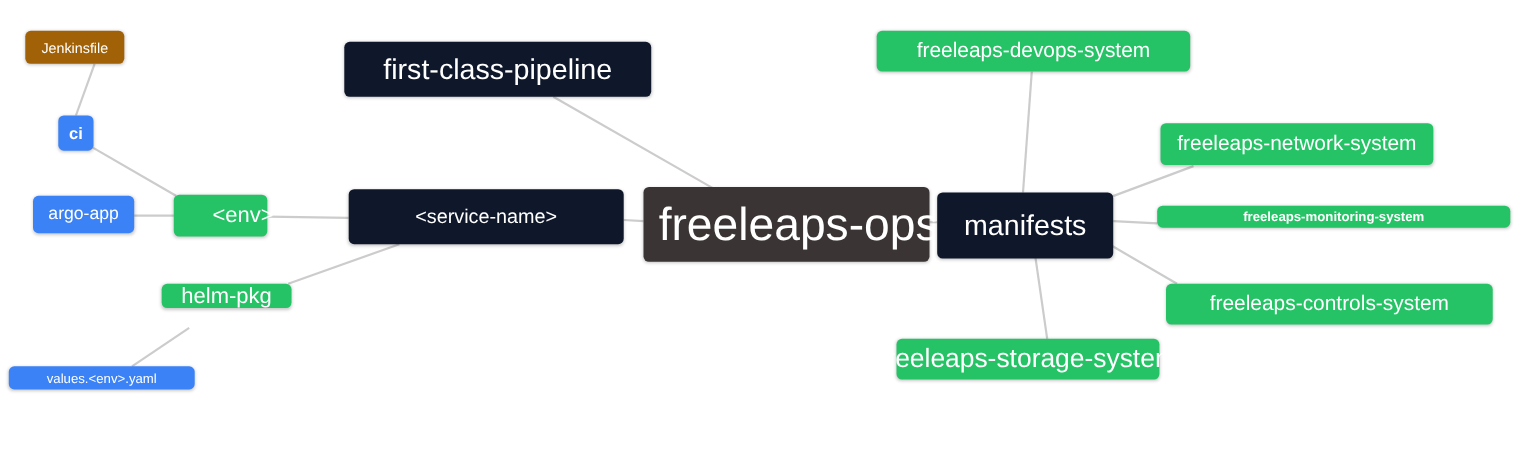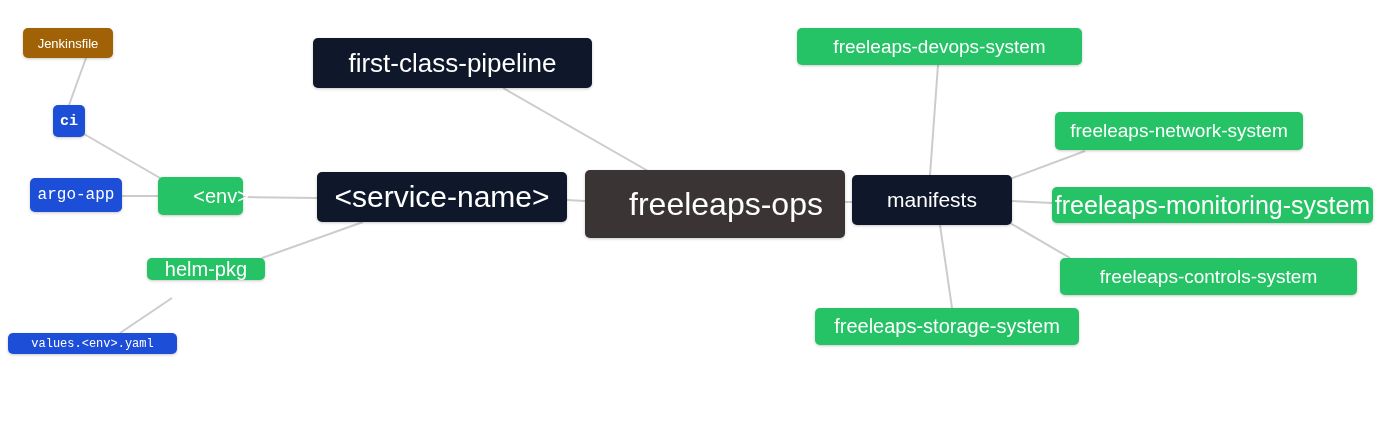--- a/index.html
+++ b/index.html
@@ -27,7 +27,7 @@
     user-select:none;
   }
   .c-orange{background:#a16207;}
-  .c-red{background:#1d4ed8;font-family:Liberation Mono, monospace;}
+  .c-red{background:#3b82f6;}
   .c-green{background:#25C366;}
   .c-blue{background:#0f172a;}
   .c-dark{background:#3A3534;}

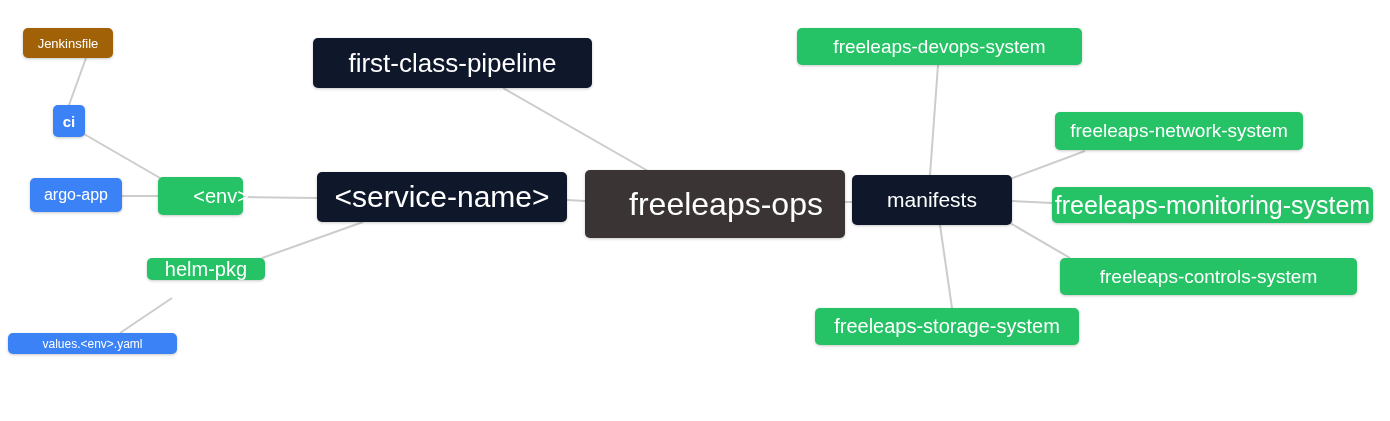--- a/index.html
+++ b/index.html
@@ -39,7 +39,7 @@
   .n-helm-pkg{left:147px;top:258px;width:118px;height:22px;font-size:20px;}
   .n-values{left:8px;top:333px;width:169px;height:21px;font-size:12px;}
   .n-first-class-pipeline{left:313px;top:38px;width:279px;height:50px;font-size:26px;}
-  .n-service-name{left:317px;top:172px;width:250px;height:50px;font-size:30px;text-align:center;}
+  .n-service-name{left:317px;top:172px;width:250px;height:50px;font-size:18px;text-align:center;}
   .n-freeleaps-ops{left:585px;top:170px;width:260px;height:68px;font-size:32px;padding-left:22px;}
   .n-manifests{left:852px;top:175px;width:160px;height:50px;font-size:21px;}
   .n-devops{left:797px;top:28px;width:285px;height:37px;font-size:19px;}

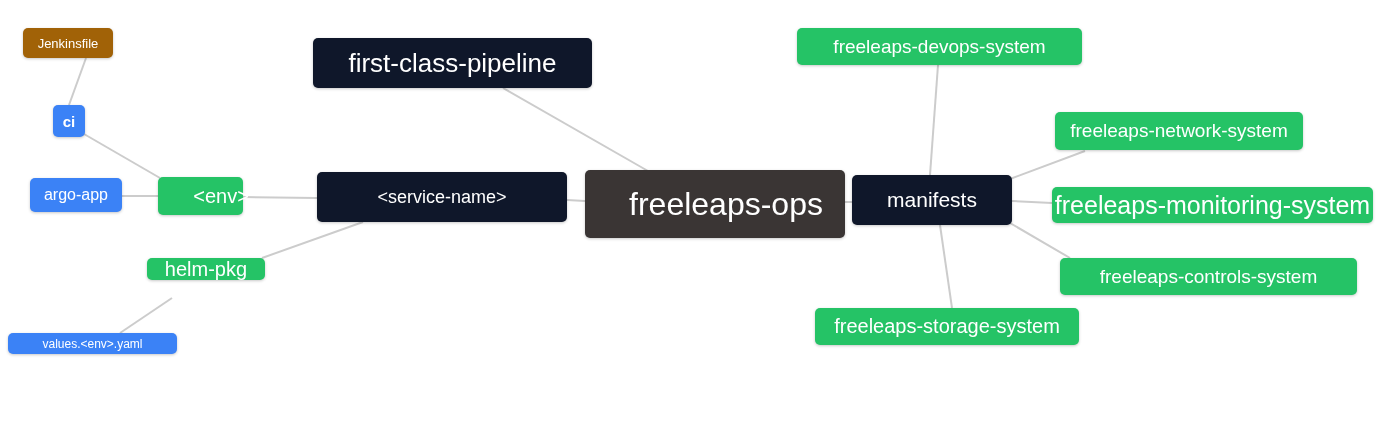--- a/index.html
+++ b/index.html
@@ -40,7 +40,7 @@
   .n-values{left:8px;top:333px;width:169px;height:21px;font-size:12px;}
   .n-first-class-pipeline{left:313px;top:38px;width:279px;height:50px;font-size:26px;}
   .n-service-name{left:317px;top:172px;width:250px;height:50px;font-size:18px;text-align:center;}
-  .n-freeleaps-ops{left:585px;top:170px;width:260px;height:68px;font-size:32px;padding-left:22px;}
+  .n-freeleaps-ops{left:585px;top:170px;width:260px;height:68px;font-size:42px;padding-left:22px;}
   .n-manifests{left:852px;top:175px;width:160px;height:50px;font-size:21px;}
   .n-devops{left:797px;top:28px;width:285px;height:37px;font-size:19px;}
   .n-network{left:1055px;top:112px;width:248px;height:38px;font-size:19px;}

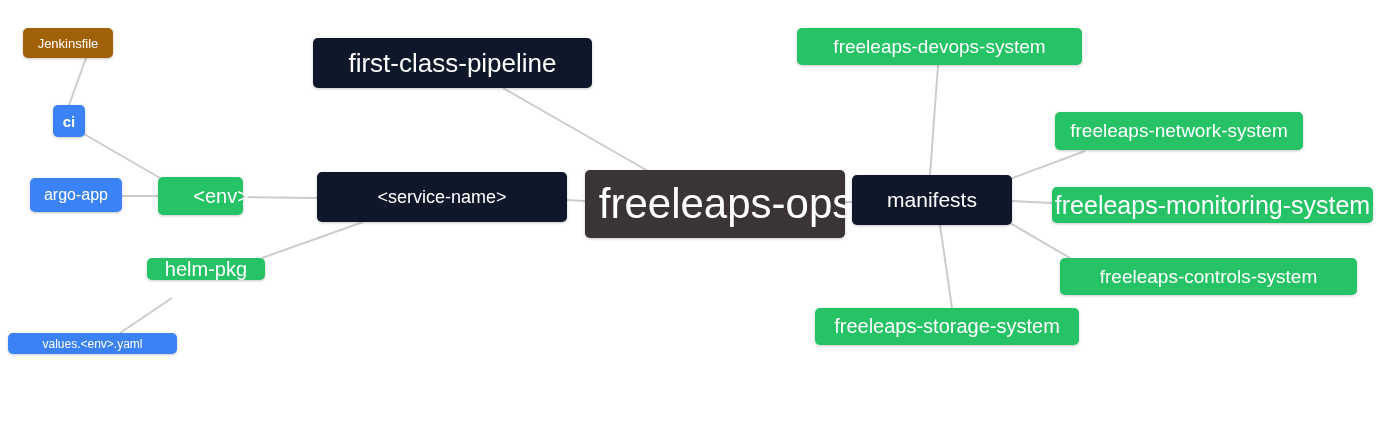--- a/index.html
+++ b/index.html
@@ -41,7 +41,7 @@
   .n-first-class-pipeline{left:313px;top:38px;width:279px;height:50px;font-size:26px;}
   .n-service-name{left:317px;top:172px;width:250px;height:50px;font-size:18px;text-align:center;}
   .n-freeleaps-ops{left:585px;top:170px;width:260px;height:68px;font-size:42px;padding-left:22px;}
-  .n-manifests{left:852px;top:175px;width:160px;height:50px;font-size:21px;}
+  .n-manifests{left:852px;top:175px;width:160px;height:60px;font-size:26px;}
   .n-devops{left:797px;top:28px;width:285px;height:37px;font-size:19px;}
   .n-network{left:1055px;top:112px;width:248px;height:38px;font-size:19px;}
   .n-monitoring{left:1052px;top:187px;width:321px;height:36px;font-size:25px;}

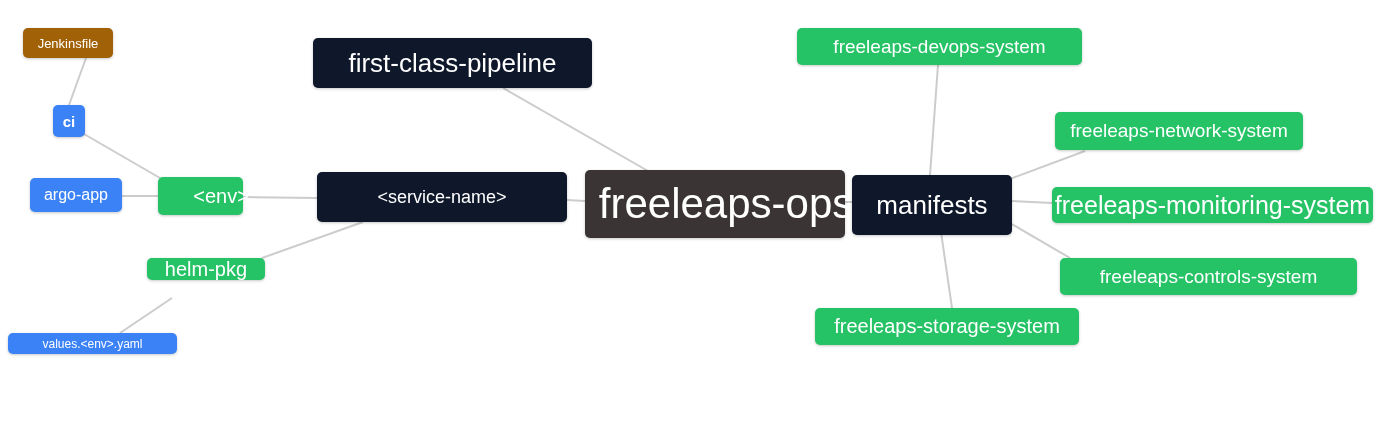--- a/index.html
+++ b/index.html
@@ -44,7 +44,7 @@
   .n-manifests{left:852px;top:175px;width:160px;height:60px;font-size:26px;}
   .n-devops{left:797px;top:28px;width:285px;height:37px;font-size:19px;}
   .n-network{left:1055px;top:112px;width:248px;height:38px;font-size:19px;}
-  .n-monitoring{left:1052px;top:187px;width:321px;height:36px;font-size:25px;}
+  .n-monitoring{left:1052px;top:187px;width:321px;height:20px;font-size:12px;font-weight:bold;}
   .n-controls{left:1060px;top:258px;width:297px;height:37px;font-size:19px;}
   .n-storage{left:815px;top:308px;width:264px;height:37px;font-size:20px;}
 </style>

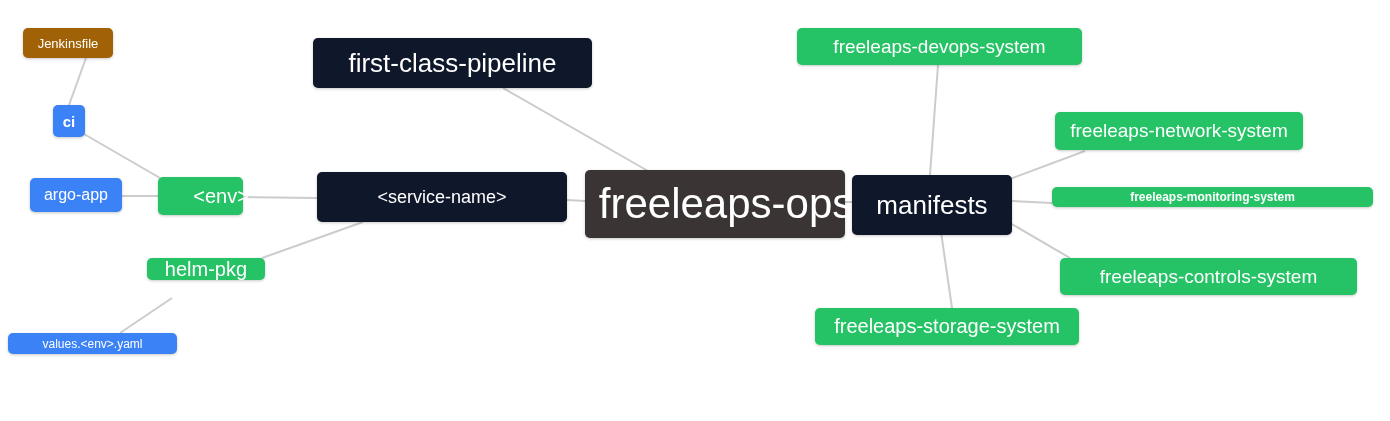--- a/index.html
+++ b/index.html
@@ -46,7 +46,7 @@
   .n-network{left:1055px;top:112px;width:248px;height:38px;font-size:19px;}
   .n-monitoring{left:1052px;top:187px;width:321px;height:20px;font-size:12px;font-weight:bold;}
   .n-controls{left:1060px;top:258px;width:297px;height:37px;font-size:19px;}
-  .n-storage{left:815px;top:308px;width:264px;height:37px;font-size:20px;}
+  .n-storage{left:815px;top:308px;width:239px;height:37px;font-size:24px;}
 </style>
 </head>
 <body>

